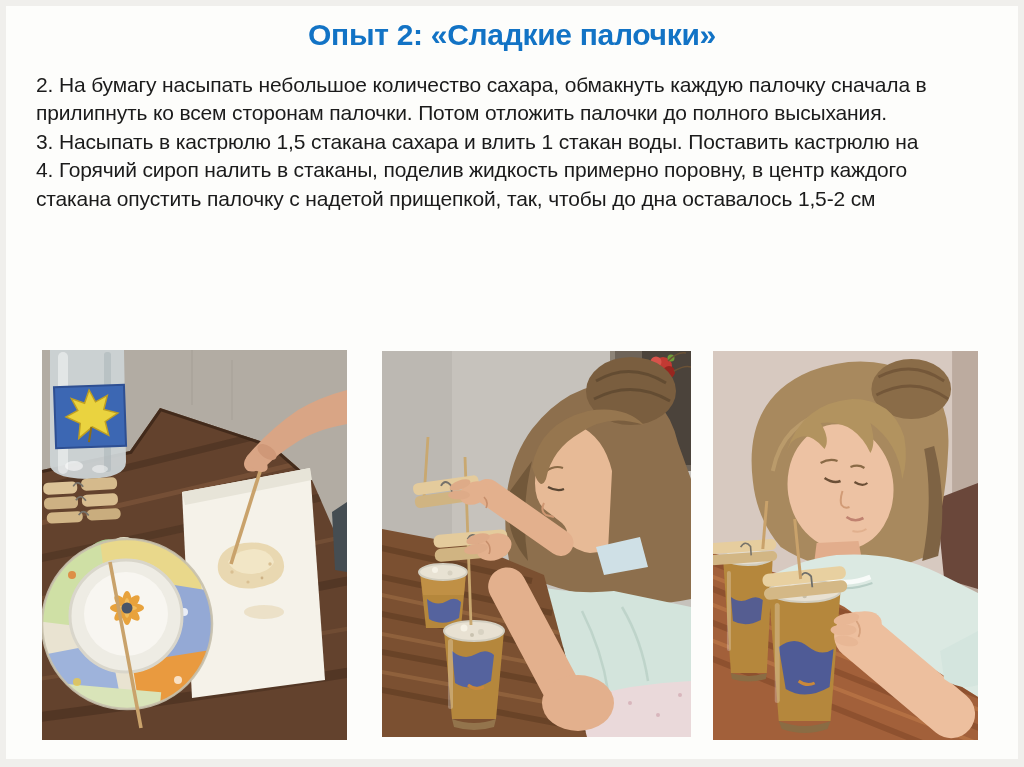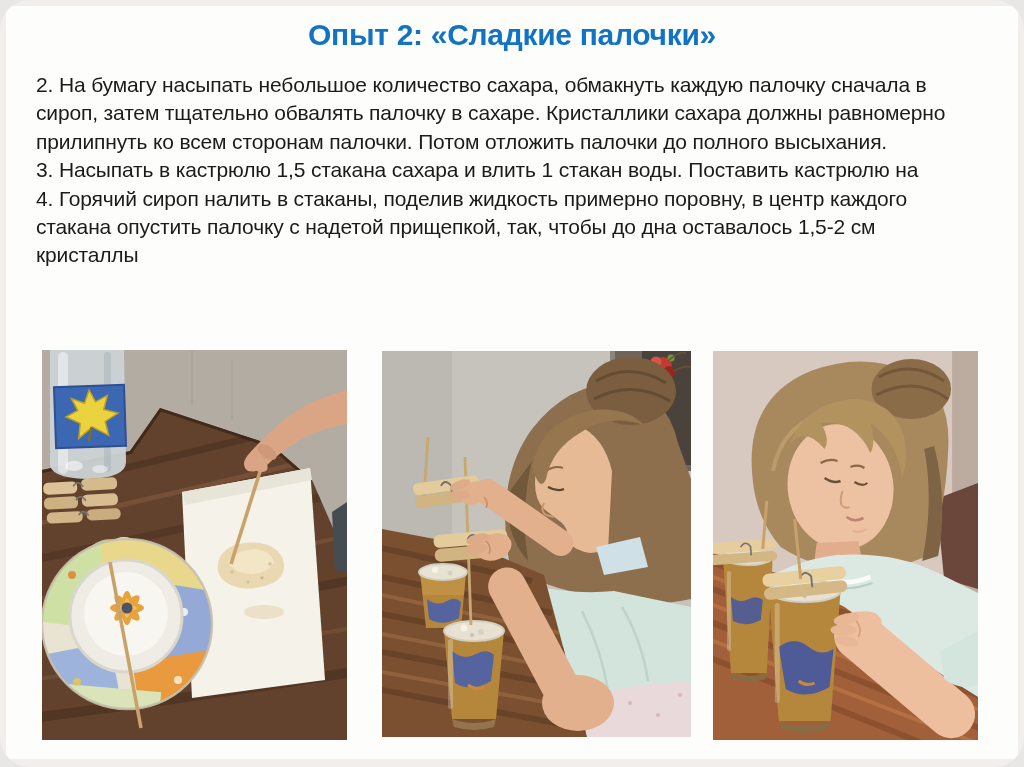--- a/index.html
+++ b/index.html
@@ -4,7 +4,7 @@
 <style>
   html,body{margin:0;padding:0;background:#e8e7e5;}
   .page{position:relative;width:1024px;height:767px;background:#f0efec;overflow:hidden;
-        font-family:"Liberation Sans",sans-serif;border-radius:30px;}
+        font-family:"Liberation Sans",sans-serif;}
   .slide{position:absolute;left:6px;top:6px;width:1012px;height:753px;background:#fdfdfb;}
   .title{position:absolute;left:0;top:12px;width:100%;margin:0;text-align:center;
          font-size:30px;font-weight:700;color:#1273c5;letter-spacing:-0.3px;}

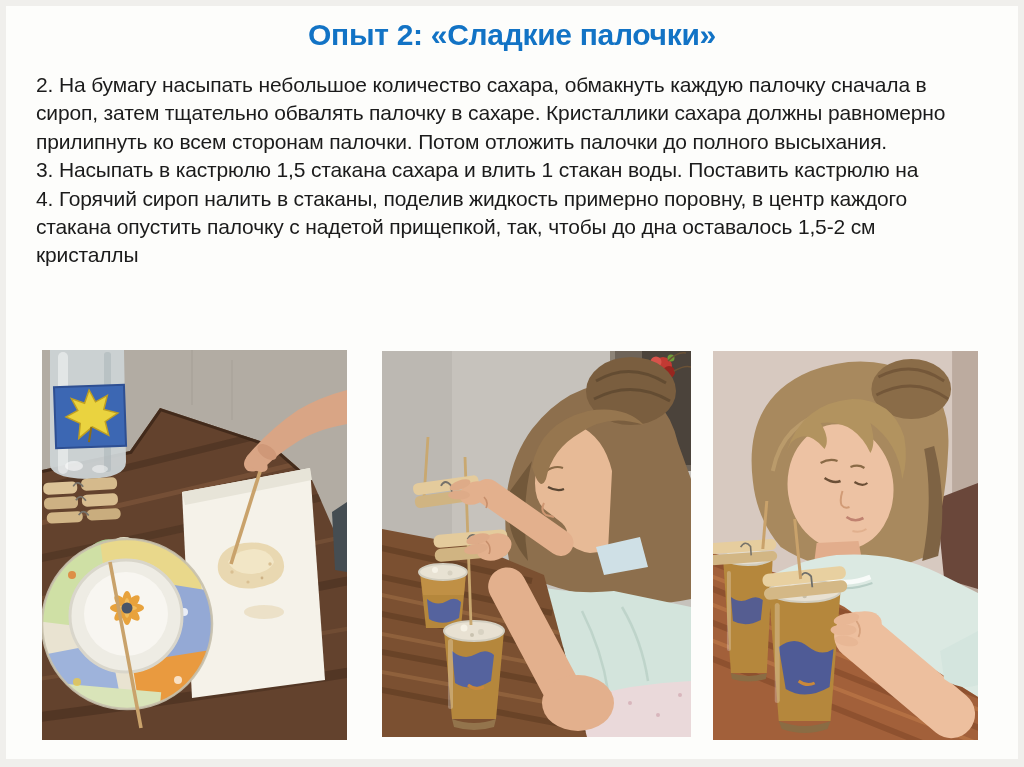--- a/index.html
+++ b/index.html
@@ -27,7 +27,6 @@
 
   <div class="bodytext">
     <div class="line">2. На бумагу насыпать небольшое количество сахара, обмакнуть каждую палочку сначала в</div>
-    <div class="line">сироп, затем тщательно обвалять палочку в сахаре. Кристаллики сахара должны равномерно</div>
     <div class="line">прилипнуть ко всем сторонам палочки. Потом отложить палочки до полного высыхания.</div>
     <div class="line">3. Насыпать в кастрюлю 1,5 стакана сахара и влить 1 стакан воды. Поставить кастрюлю на</div>
     <div class="line">4. Горячий сироп налить в стаканы, поделив жидкость примерно поровну, в центр каждого</div>

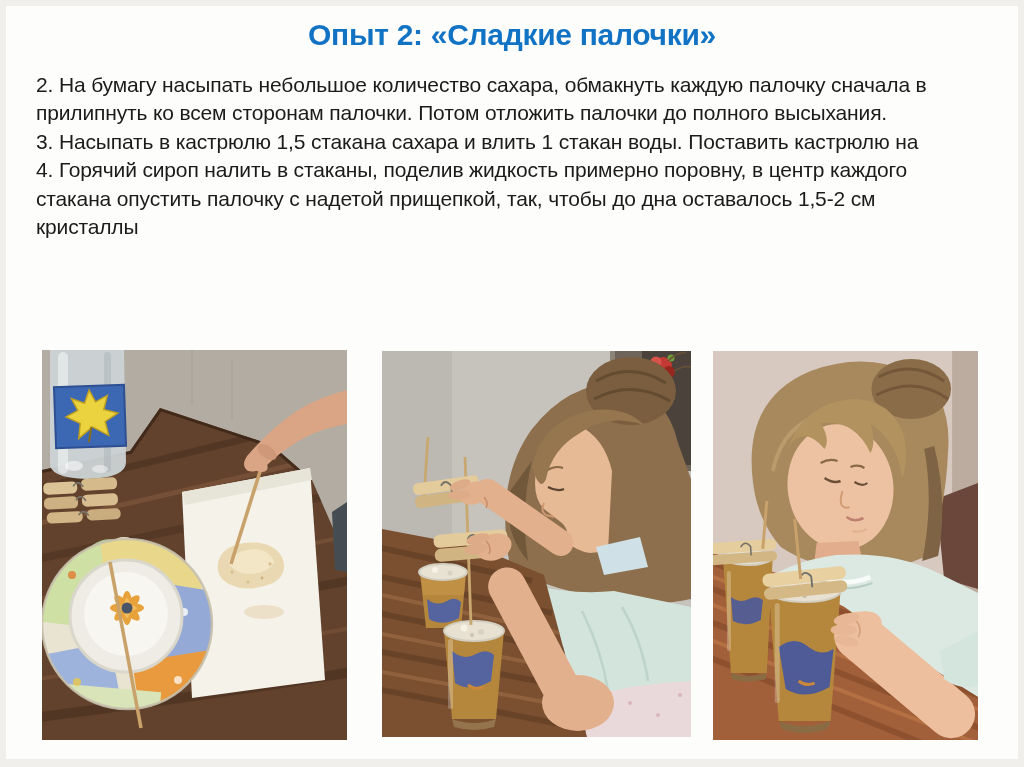--- a/index.html
+++ b/index.html
@@ -31,7 +31,6 @@
     <div class="line">3. Насыпать в кастрюлю 1,5 стакана сахара и влить 1 стакан воды. Поставить кастрюлю на</div>
     <div class="line">4. Горячий сироп налить в стаканы, поделив жидкость примерно поровну, в центр каждого</div>
     <div class="line">стакана опустить палочку с надетой прищепкой, так, чтобы до дна оставалось 1,5-2 см</div>
-    <div class="line">кристаллы</div>
   </div>
 
   <figure class="photo1">

